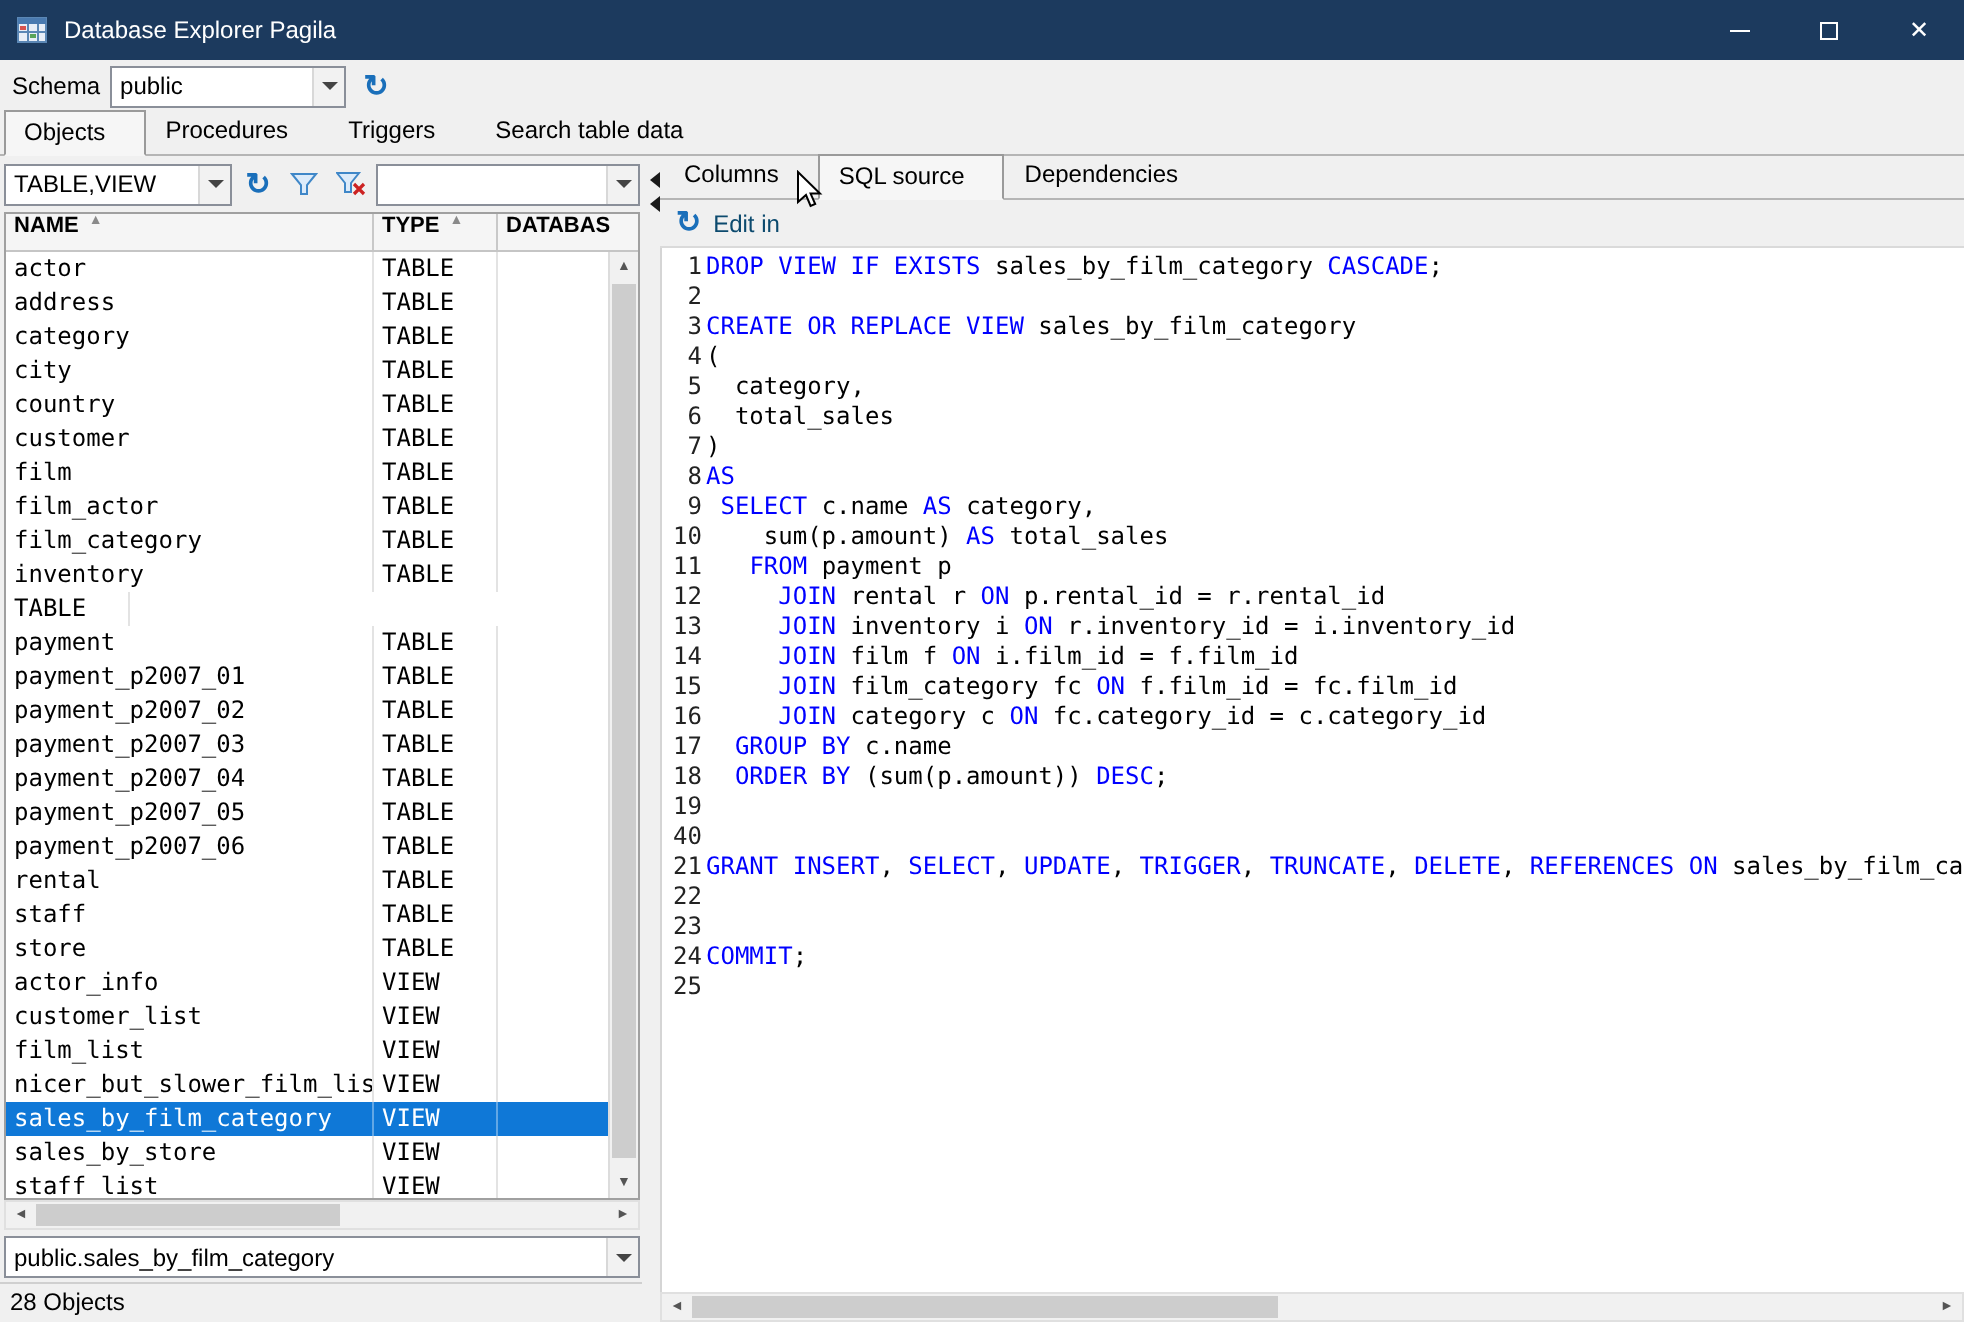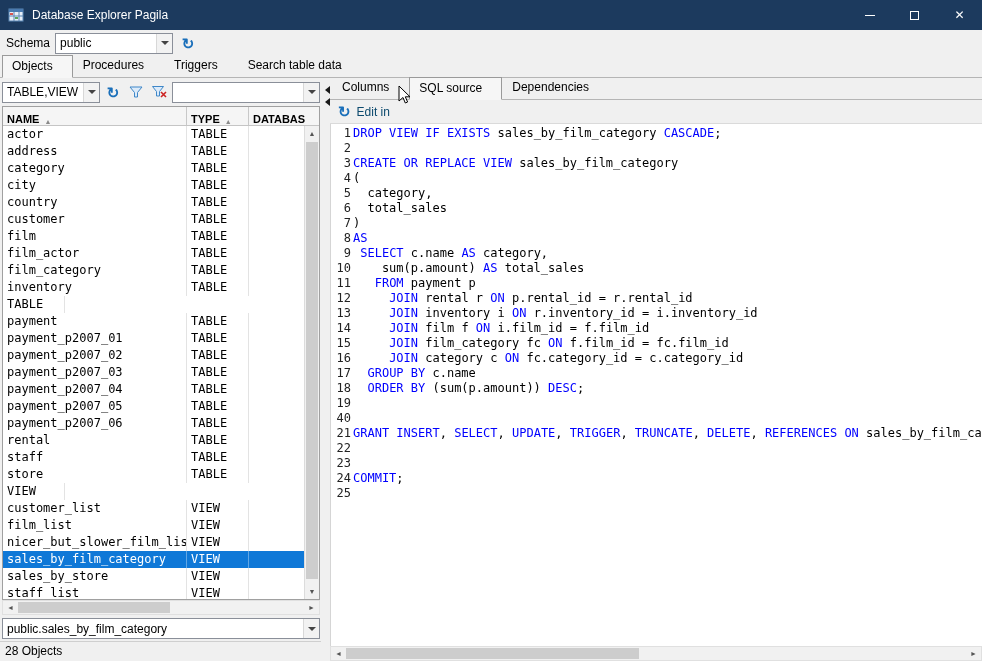--- a/index.html
+++ b/index.html
@@ -42,7 +42,7 @@
   .content{flex:1;display:flex;min-height:0}
   .left-panel{width:321px;flex:0 0 321px;display:flex;flex-direction:column;padding:2px 1px 0 2px;min-height:0}
   .filter-row{height:24px;display:flex;align-items:center;gap:3px;margin-bottom:2px;flex:0 0 auto}
-  .type-combo{width:98px}
+  .type-combo{width:114px}
   .name-combo{flex:1}
 
   .obj-table{flex:1;position:relative;border:1px solid #a0a0a0;background:#fff;min-height:0;overflow:hidden}

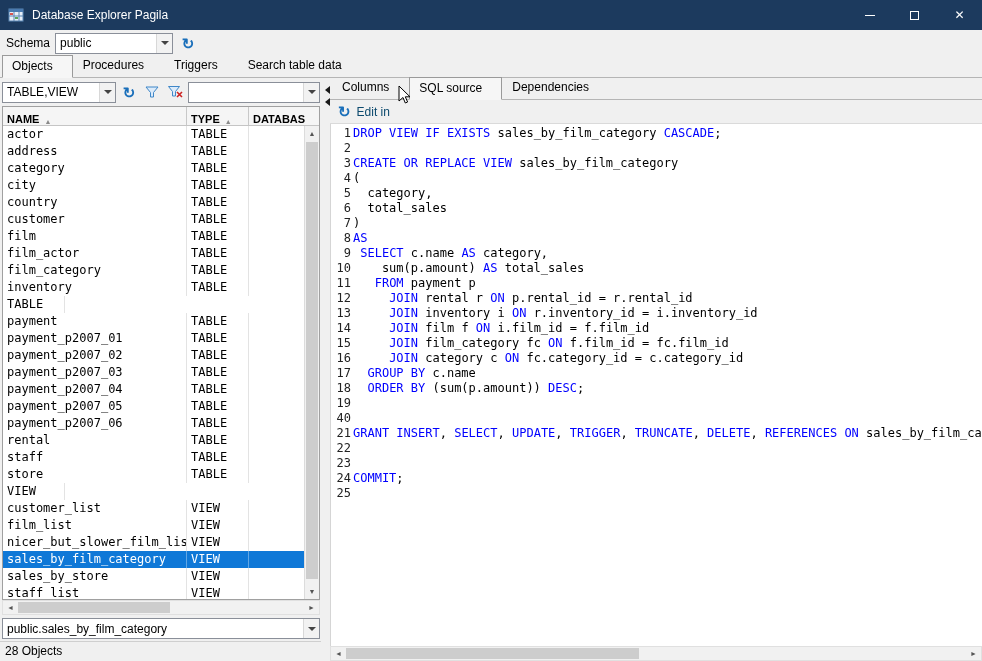--- a/index.html
+++ b/index.html
@@ -47,7 +47,7 @@
 
   .obj-table{flex:1;position:relative;border:1px solid #a0a0a0;background:#fff;min-height:0;overflow:hidden}
   .thead{height:19px;display:flex;background:#f5f5f5;border-bottom:1px solid #c5c5c5;font-weight:bold;font-size:11px}
-  .th{display:flex;align-items:flex-end;padding:0 4px;border-right:1px solid #c8c8c8}
+  .th{display:flex;align-items:flex-start;padding:0 4px;border-right:1px solid #c8c8c8}
   .c-name{width:184px;flex:0 0 184px}
   .c-type{width:62px;flex:0 0 62px}
   .c-db{flex:1;border-right:none;overflow:hidden}

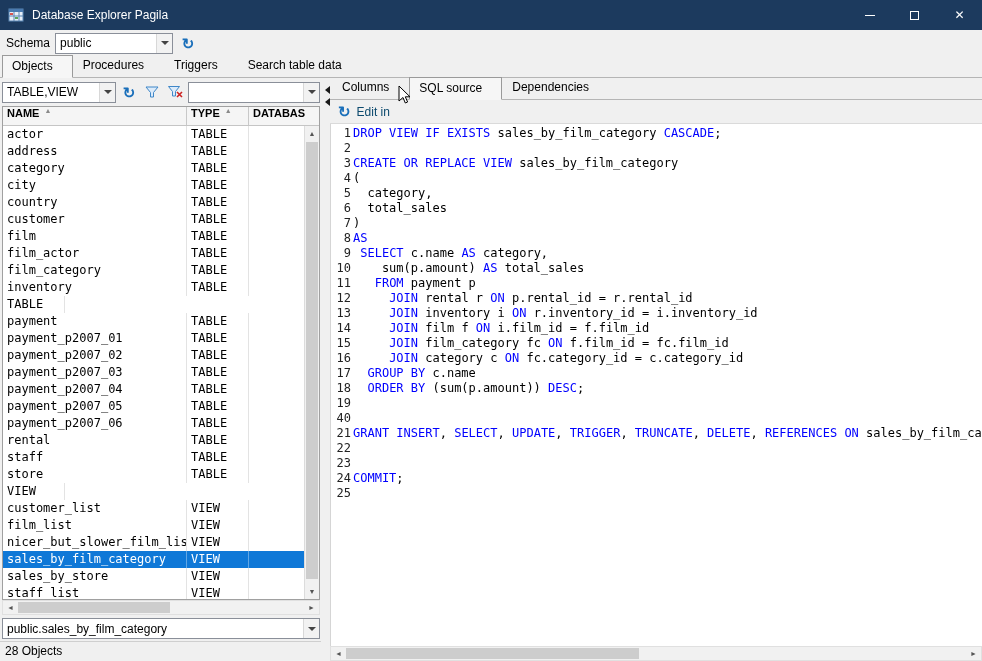--- a/index.html
+++ b/index.html
@@ -284,6 +284,7 @@
               <div class="cell c-db"></div>
             </div>
             <div class="trow">
+              <div class="cell c-name">actor_info</div>
               <div class="cell c-type">VIEW</div>
               <div class="cell c-db"></div>
             </div>

